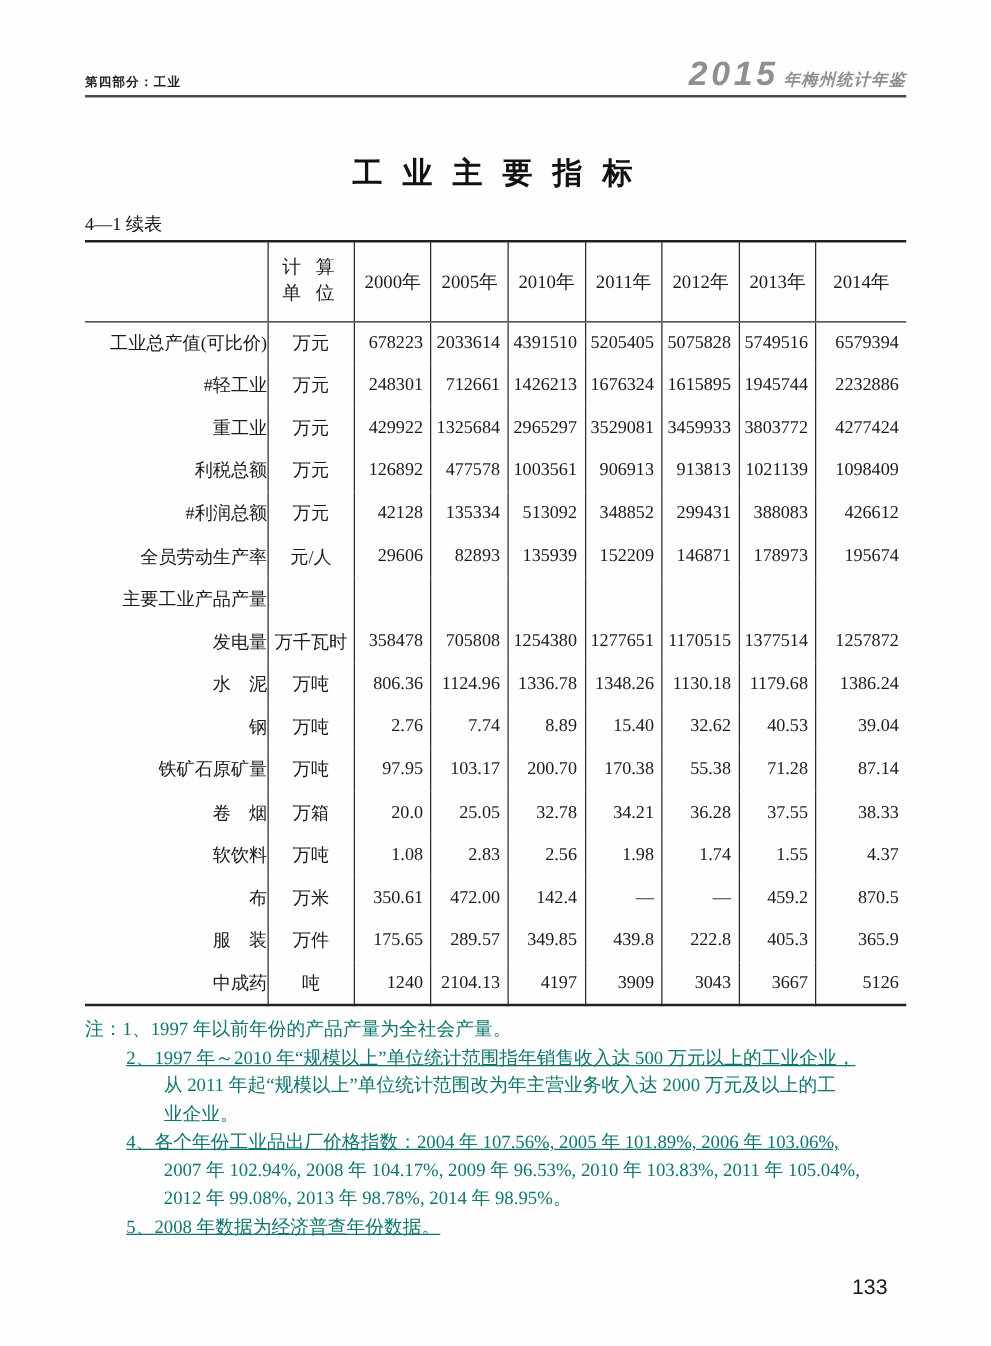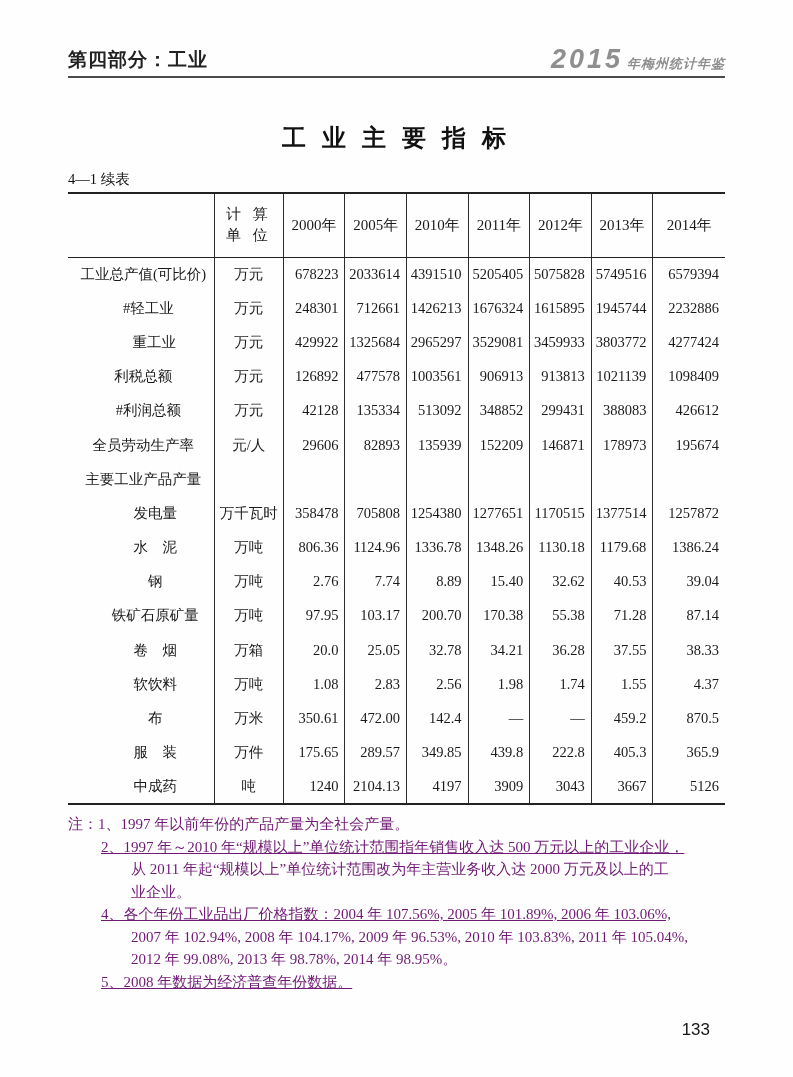--- a/index.html
+++ b/index.html
@@ -18,7 +18,7 @@
   }
   .section-title {
     font-family:"Liberation Sans","DejaVu Sans",sans-serif;
-    font-weight:bold; font-size:19px; color:#222; letter-spacing:1px;
+    font-weight:bold; font-size:10px; color:#222; letter-spacing:1px;
   }
   .yearbook { color:#8f8f8f; font-style:italic; white-space:nowrap; line-height:1;
     font-family:"Liberation Sans","DejaVu Sans",sans-serif; font-weight:bold; }

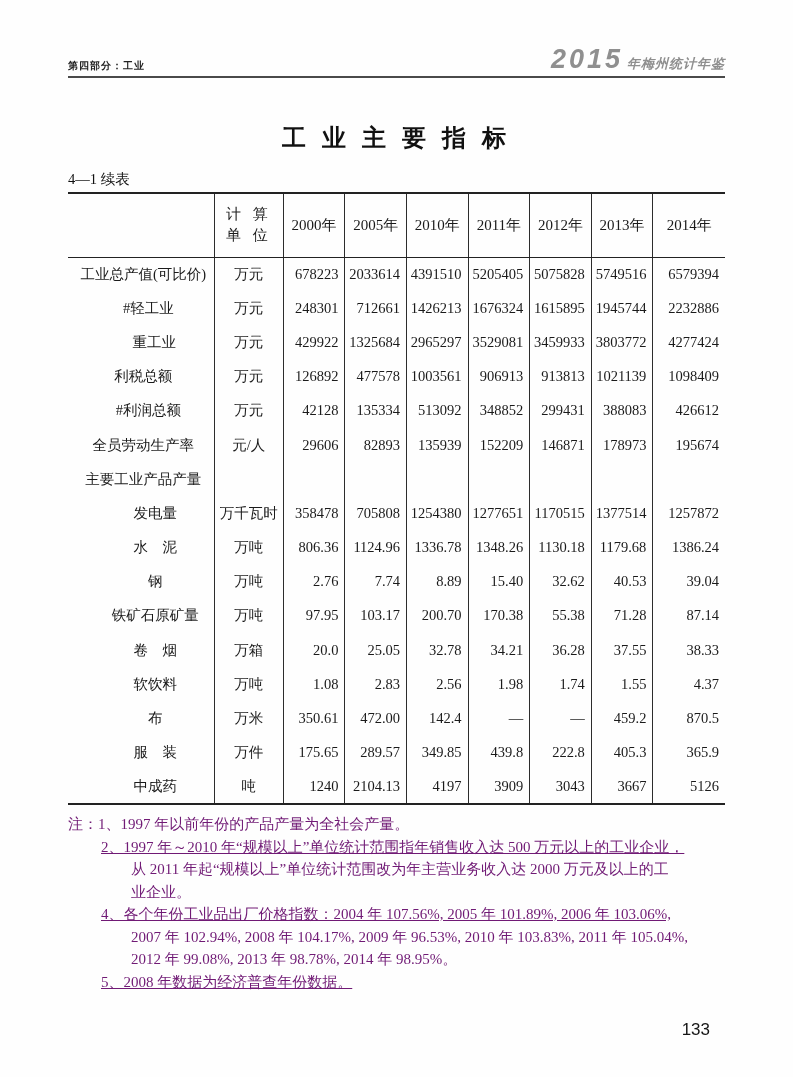--- a/index.html
+++ b/index.html
@@ -51,7 +51,7 @@
   }
   thead th.unit-h div { line-height:21px; letter-spacing:4px; }
   tbody td { height:34.2px; font-size:14.5px; vertical-align:middle; }
-  td.label { text-align:center; white-space:nowrap; }
+  td.label { text-align:right; white-space:nowrap; }
   td.label.ind0 { padding-left:5px; }
   td.label.ind1 { padding-left:15px; }
   td.label.ind2 { padding-left:27px; }

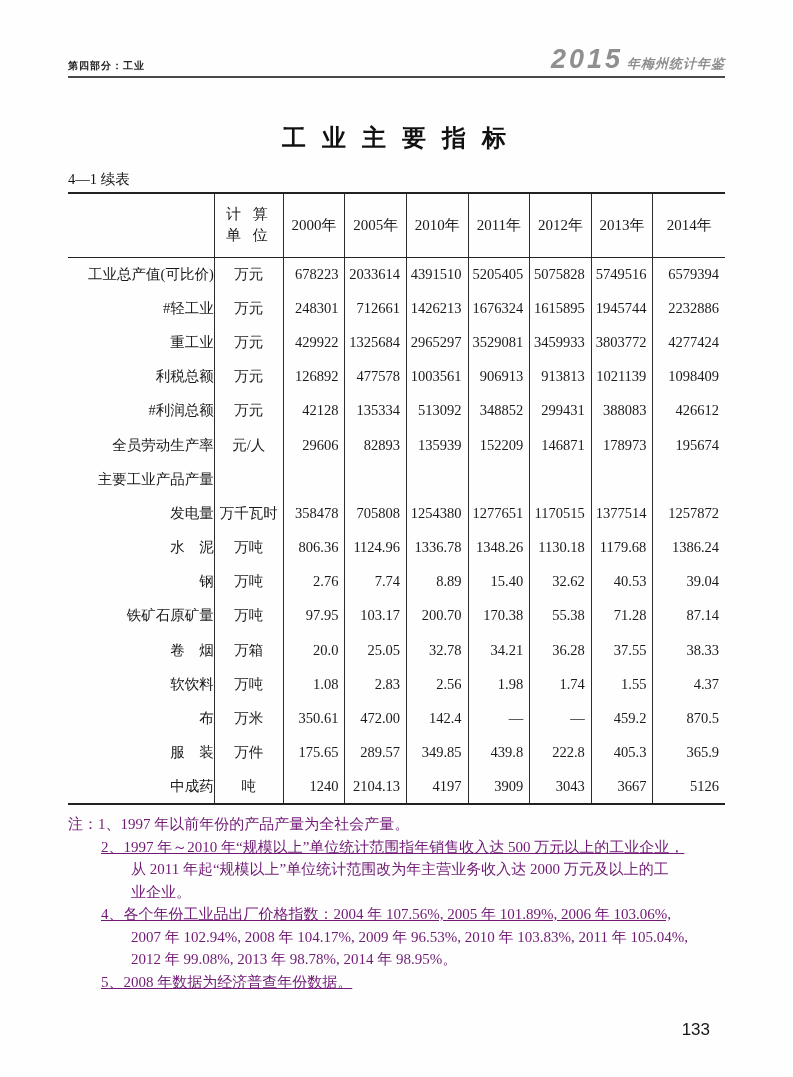--- a/index.html
+++ b/index.html
@@ -60,7 +60,7 @@
   td.val  { text-align:right; padding-right:6px; white-space:nowrap; }
 
   
-  .notes { margin-top:8px; font-size:15px; color:#701a75; }
+  .notes { margin-top:8px; font-size:15px; color:#0f766e; }
   .note-line { line-height:22.5px; white-space:nowrap; }
   .note-ind0 { padding-left:0; }
   .note-ind1 { padding-left:33px;text-decoration:underline; }

